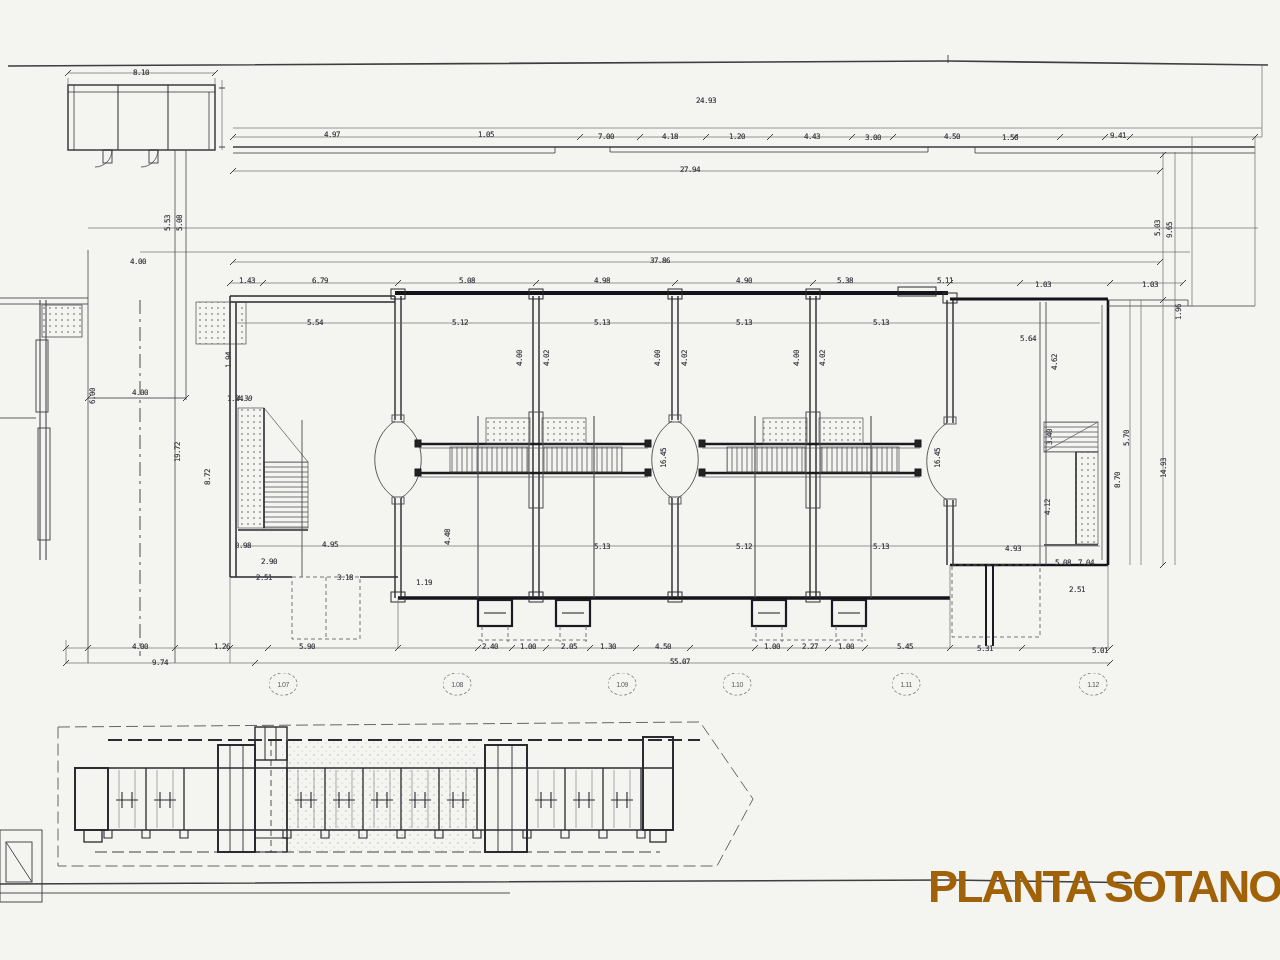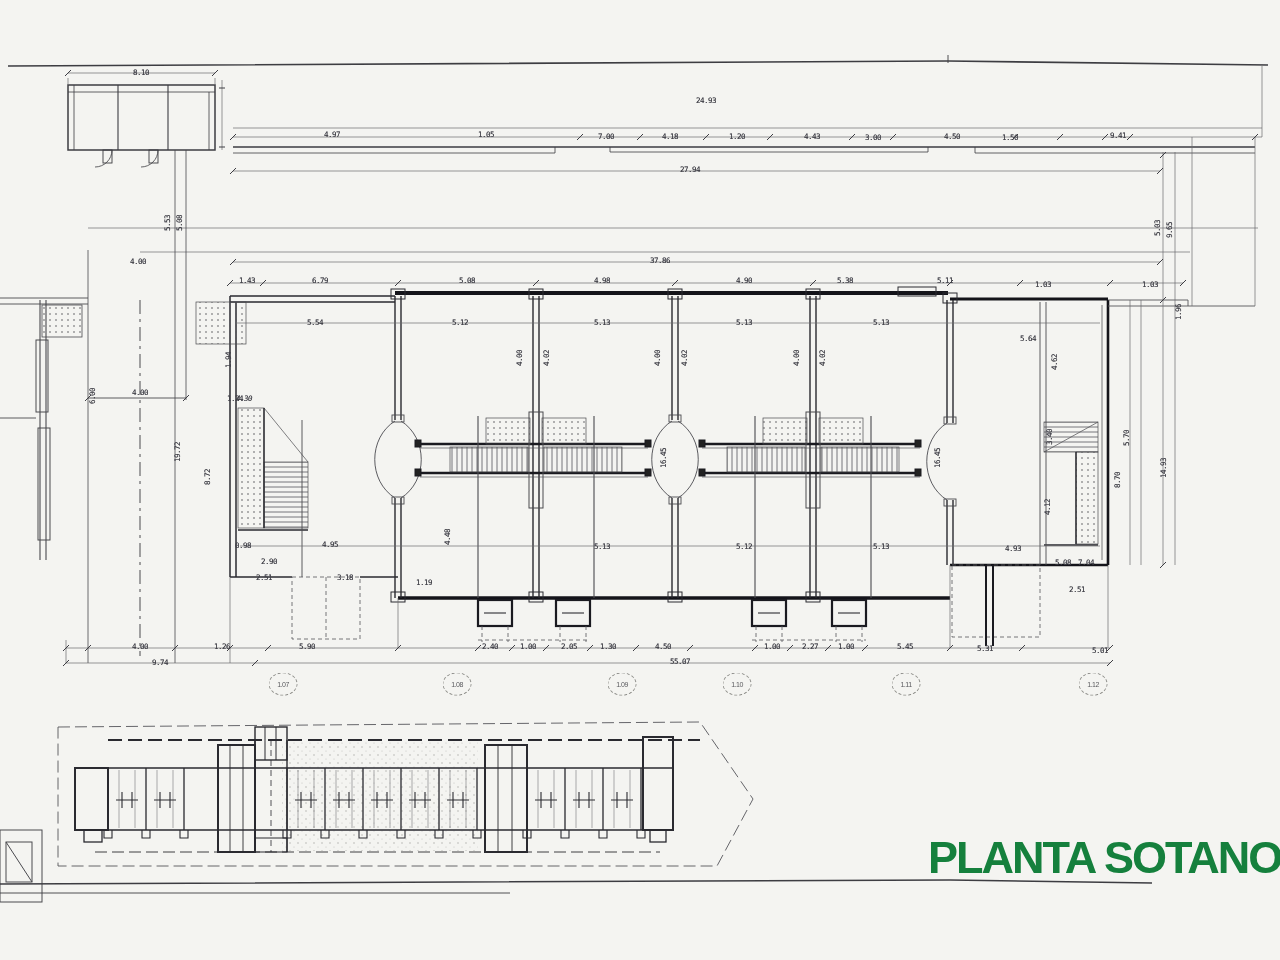--- a/index.html
+++ b/index.html
@@ -348,7 +348,7 @@
       <span class="axis" style="left: 1093px; top: 684px;">1.12</span>
     </div>
 
-<div class="plan-title" style="color: #15803d;">PLANTA SOTANO</div>
+<div class="plan-title" style="color: #a16207; margin-top: 29px;">PLANTA SOTANO</div>
 
 </div>
 

